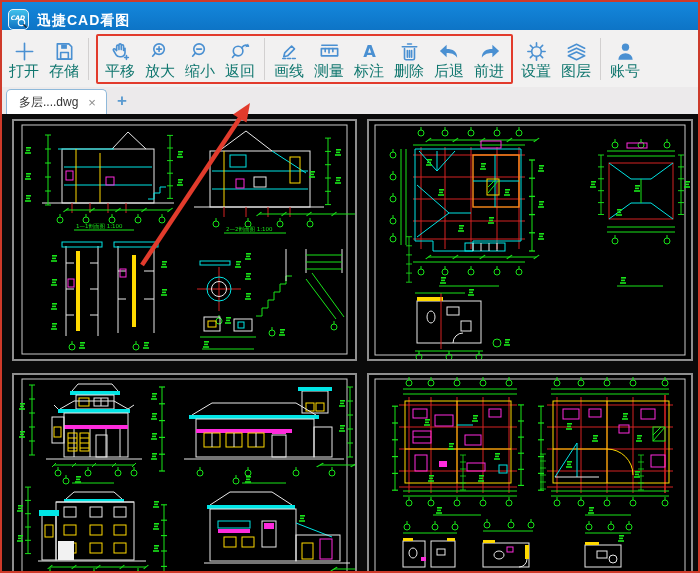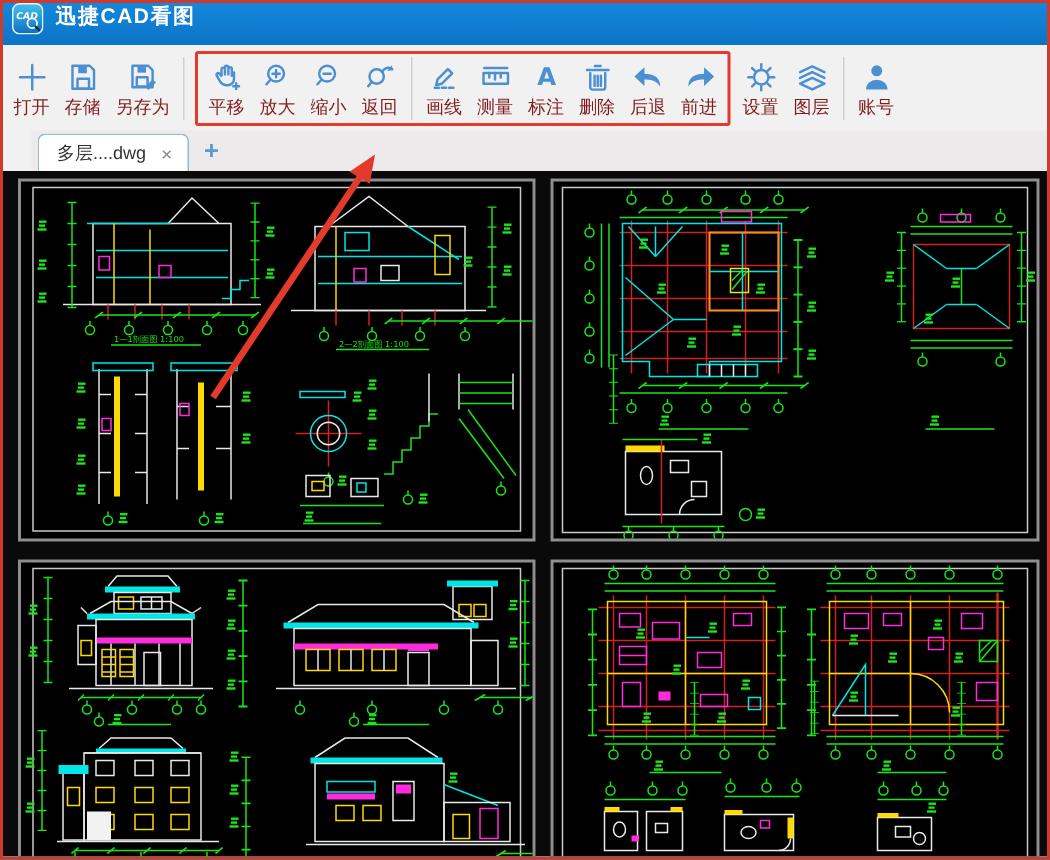--- a/index.html
+++ b/index.html
@@ -5,7 +5,7 @@
   html,body{margin:0;padding:0;background:#555;font-family:"Liberation Sans","DejaVu Sans",sans-serif;}
   .app{position:relative;width:700px;height:573px;box-sizing:border-box;border:2px solid #cf3a2a;background:#f2f1f1;overflow:hidden;}
   
-  .titlebar{height:28px;background:linear-gradient(#1487dc,#0d74c6);display:flex;align-items:flex-start;padding:0 6px;}
+  .titlebar{height:28px;background:linear-gradient(#1487dc,#0d74c6);display:flex;align-items:flex-end;padding:0 6px;}
   .appico{width:21px;height:21px;margin-right:8px;flex:0 0 auto;}
   .titlebar .title{color:#fff;font-size:14px;font-weight:bold;letter-spacing:1px;}
   

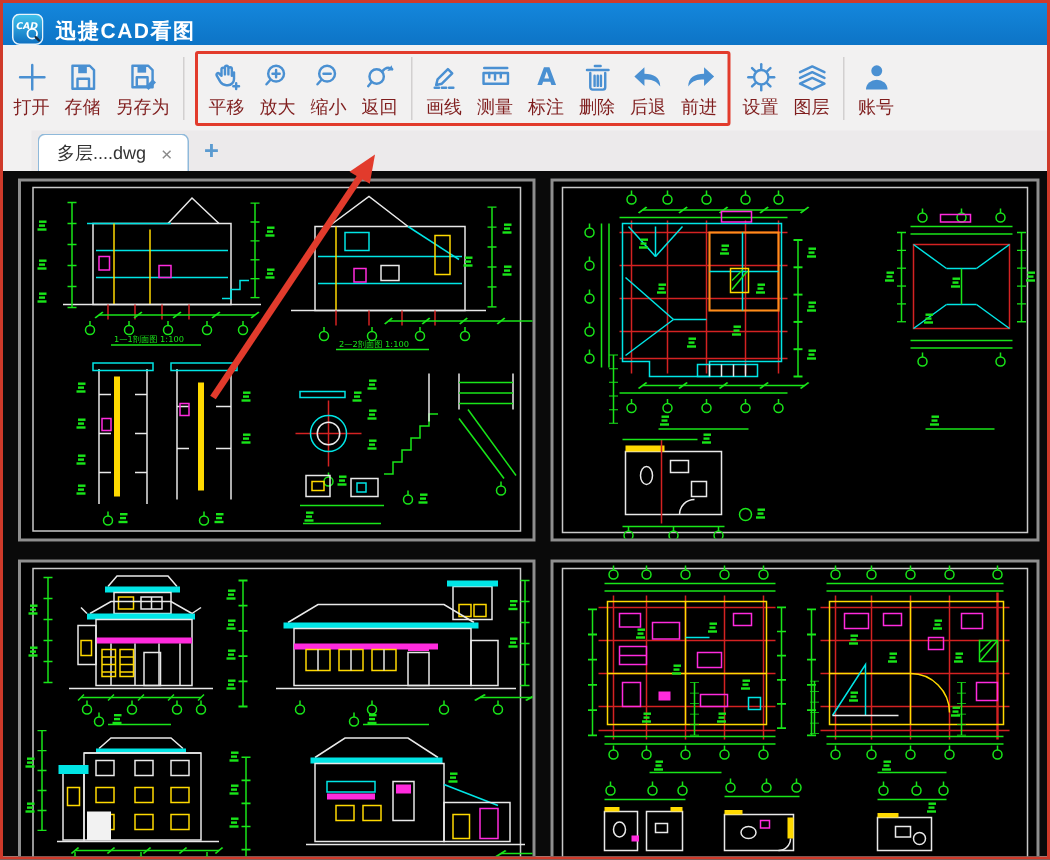--- a/index.html
+++ b/index.html
@@ -12,7 +12,7 @@
   .toolbar{height:57px;background:#f2f1f1;display:flex;align-items:center;padding:1px 2px 0 2px;box-sizing:border-box;}
   .tbtn{display:flex;flex-direction:column;align-items:center;justify-content:flex-start;padding:1px 5px;cursor:default;}
   .tbtn svg{width:23px;height:23px;display:block;}
-  .tbtn .lbl{font-size:12px;color:#7f1d1d;line-height:14px;white-space:nowrap;margin-top:1px;}
+  .tbtn .lbl{font-size:15px;color:#0f766e;line-height:14px;white-space:nowrap;margin-top:1px;}
   .vsep{width:1px;height:42px;background:#d2d0d0;margin:0 4px;flex:0 0 auto;}
   .hlbox{display:flex;align-items:center;border:2px solid #e23b2c;border-radius:2px;padding:1px 2px;margin:0 3px;height:50px;box-sizing:border-box;}
   .ic{stroke:#4a90d2;fill:none;stroke-width:1.7;stroke-linecap:round;stroke-linejoin:round;}

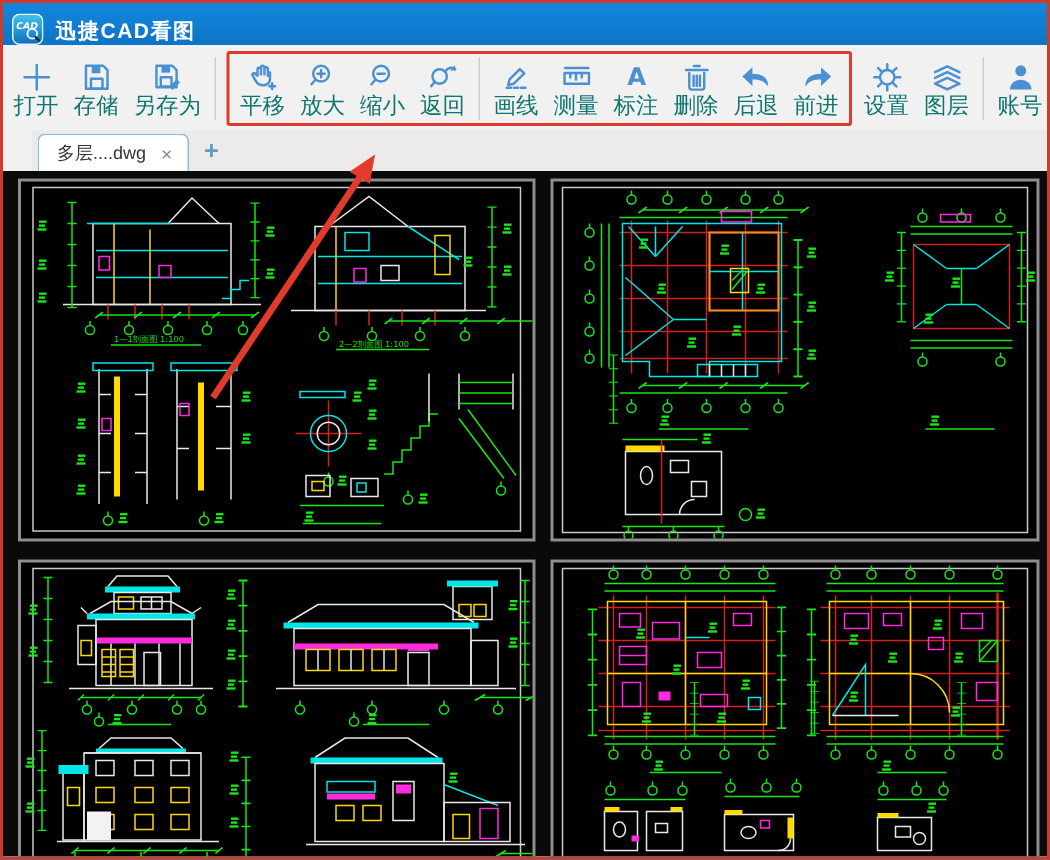--- a/index.html
+++ b/index.html
@@ -82,15 +82,6 @@
         <rect class="ic" x="8" y="13" width="8" height="7" stroke-width="1.4"></rect>
       </svg>
       <span class="lbl">存储</span>
-    </div>
-    <div class="tbtn">
-      <svg viewBox="0 0 24 24">
-        <path class="ic" d="M4.5 4h11l3 3v12h-14z"></path>
-        <rect class="icf" x="8" y="4.8" width="6" height="4"></rect>
-        <rect class="ic" x="7.5" y="12" width="7.5" height="6.5" stroke-width="1.4"></rect>
-        <rect class="icf" x="15.6" y="13.4" width="3.2" height="7.4" transform="rotate(45 17.2 17)"></rect>
-      </svg>
-      <span class="lbl">另存为</span>
     </div>
 
     <div class="vsep"></div>

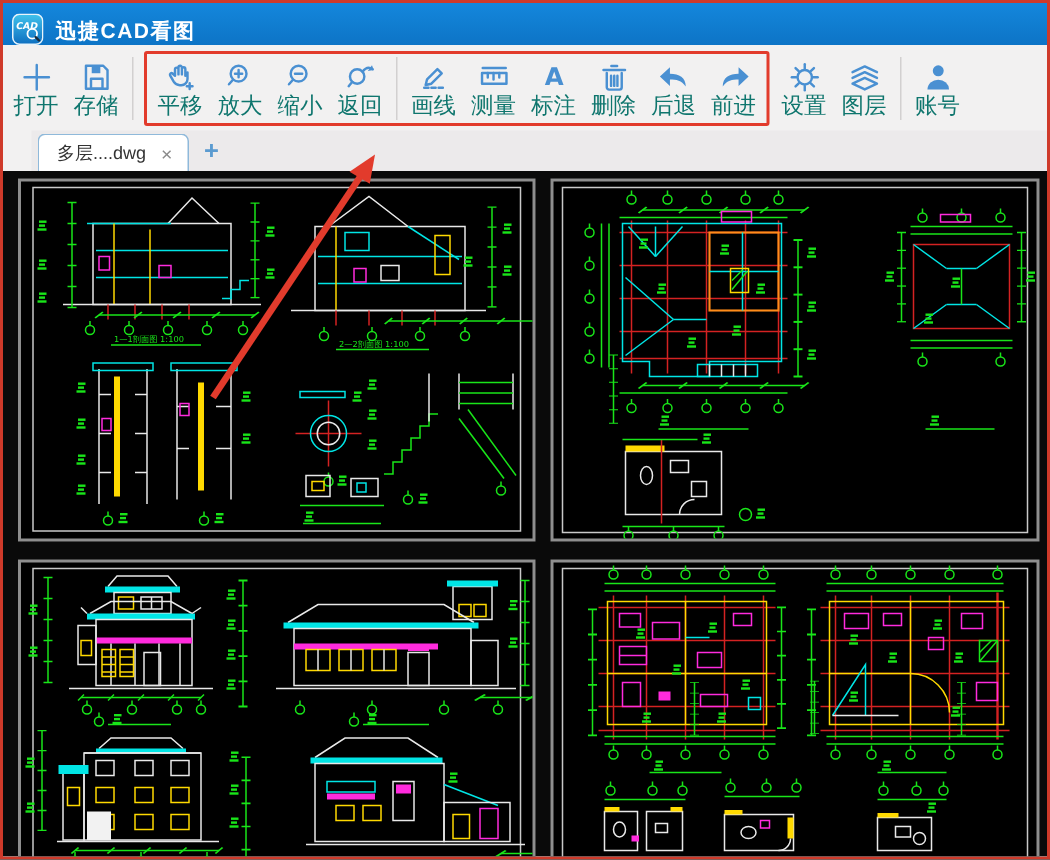--- a/index.html
+++ b/index.html
@@ -18,7 +18,7 @@
   .ic{stroke:#4a90d2;fill:none;stroke-width:1.7;stroke-linecap:round;stroke-linejoin:round;}
   .icf{fill:#4a90d2;stroke:none;}
   
-  .tabbar{height:27px;background:#eceaeb;display:flex;align-items:flex-end;padding:0 0 0 4px;margin-left:19px;}
+  .tabbar{height:27px;background:#eceaeb;display:flex;align-items:flex-end;padding:0 0 0 4px;}
   .tab{display:flex;align-items:center;gap:8px;height:24px;background:#fff;border:1px solid #8fb9da;border-bottom:none;border-radius:5px 5px 0 0;padding:0 8px 0 12px;font-size:12px;color:#333;}
   .tab .x{color:#8b8b8b;font-size:13px;line-height:13px;padding:0 2px;}
   .newtab{color:#5b9bd0;font-size:17px;font-weight:bold;padding:0 10px 3px 10px;}

